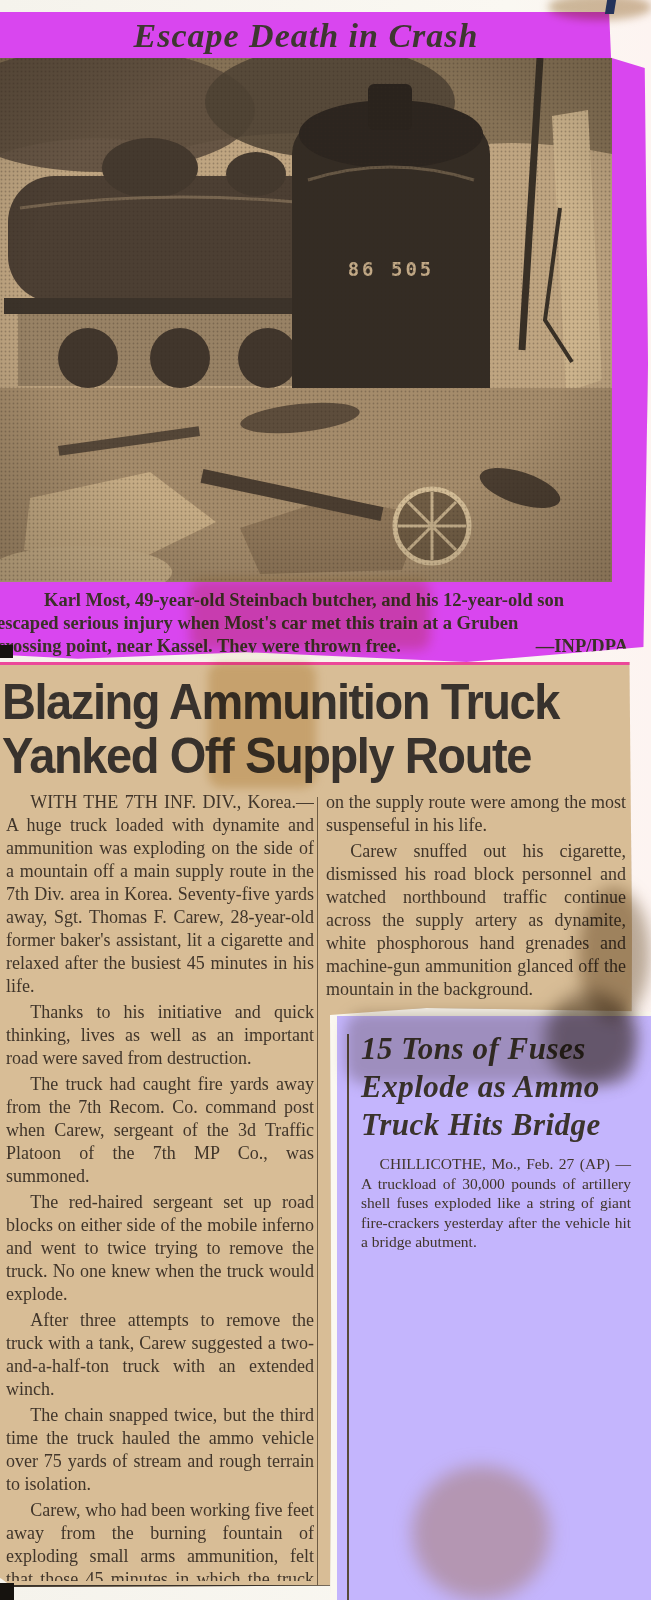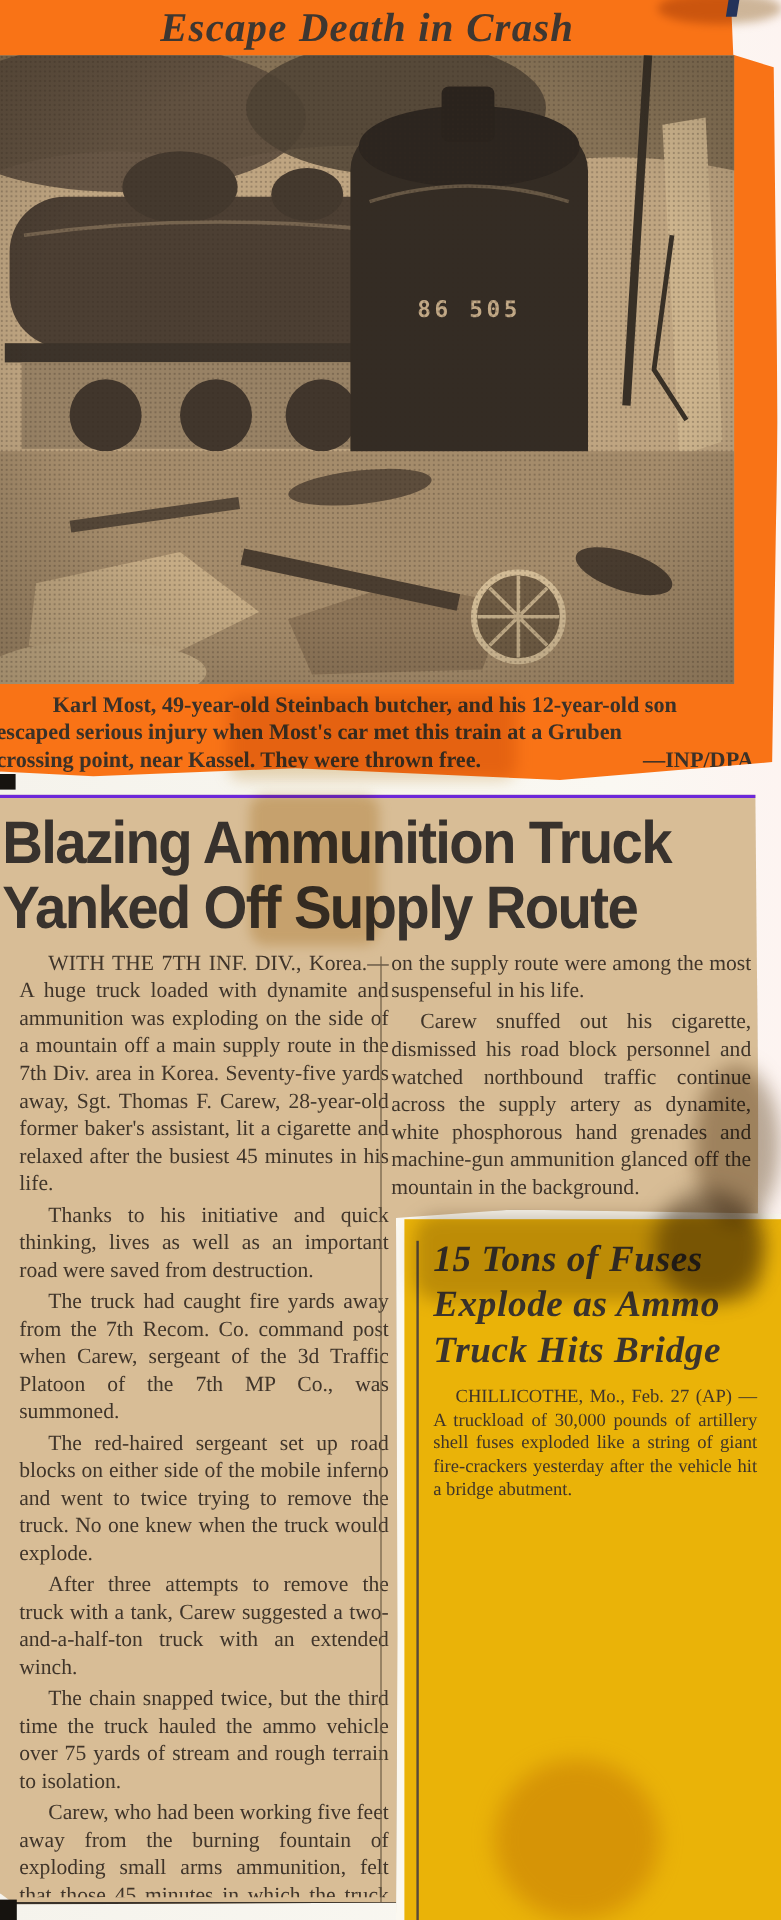--- a/index.html
+++ b/index.html
@@ -16,7 +16,7 @@
   }
   
   #clip1{
-    left:0;top:0;width:648px;height:652px;background:#f97316;
+    left:0;top:12px;width:648px;height:652px;background:#d946ef;
     clip-path:polygon(0 0,94% 0,94.3% 7%,99.5% 8.6%,100% 54%,99.3% 97.4%,72% 99.7%,38% 98.2%,12% 99.2%,0 98.6%);
   }
   #headline1{

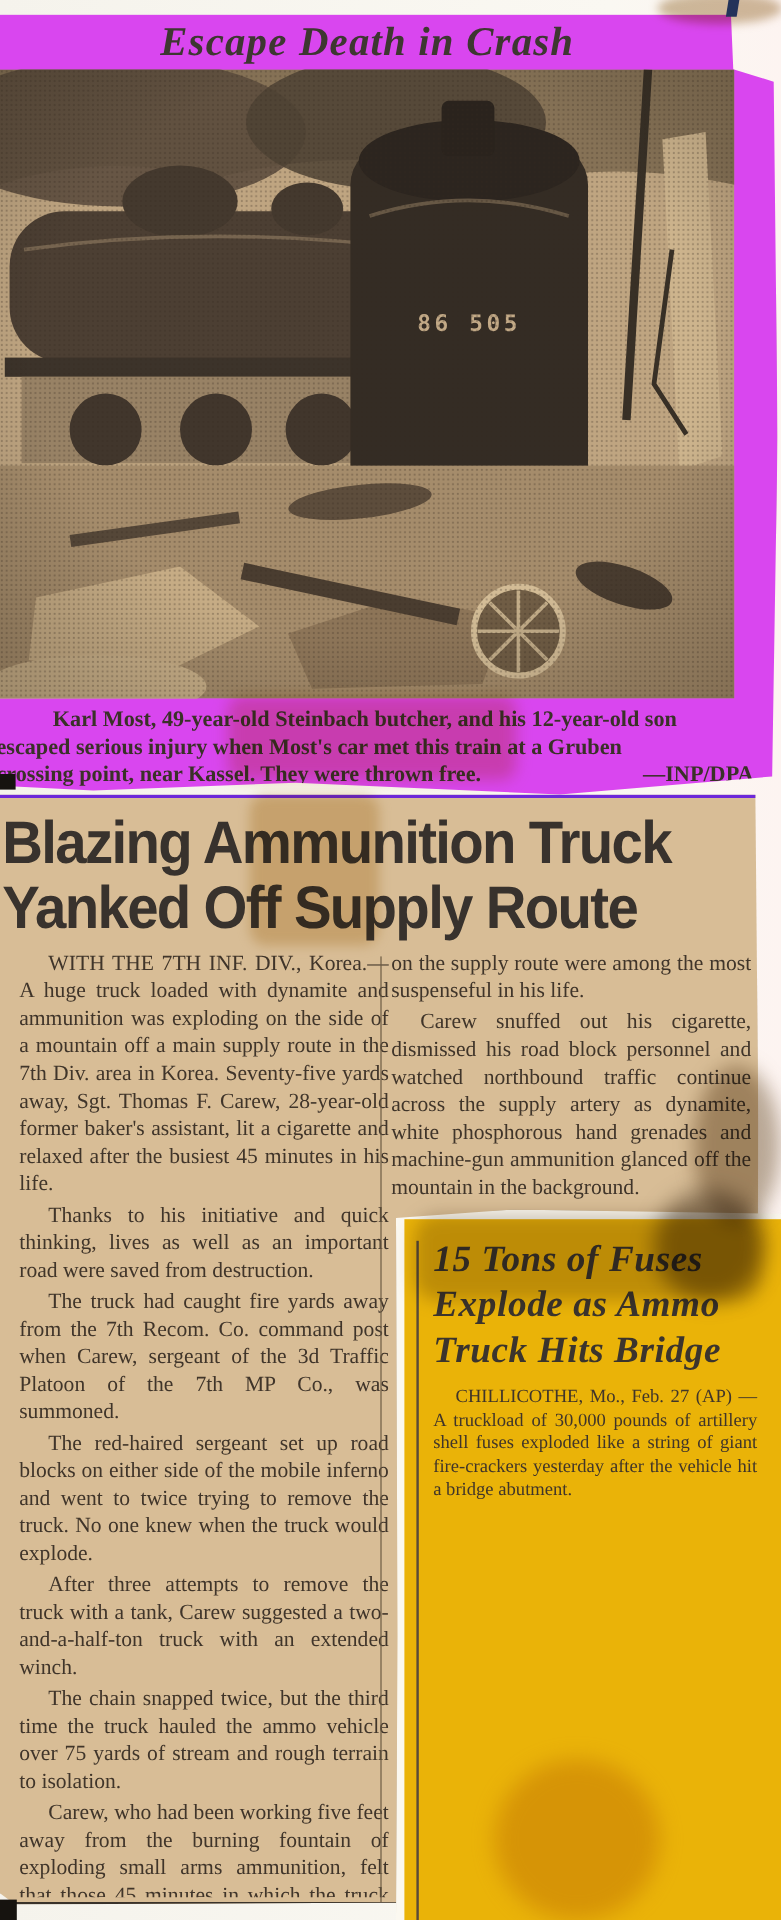--- a/index.html
+++ b/index.html
@@ -35,7 +35,7 @@
   
   #clip2{
     left:0;top:662px;width:632px;height:920px;background:#d8bd96;
-    border-top:3px solid #6d28d9;border-bottom:2px solid #39322a;
+    border-top:3px solid #ec4899;border-bottom:2px solid #39322a;
     clip-path:polygon(0 0,99.6% 0,100% 30%,99.4% 99.7%,2% 100%,0 99%);
   }
   #headline2{

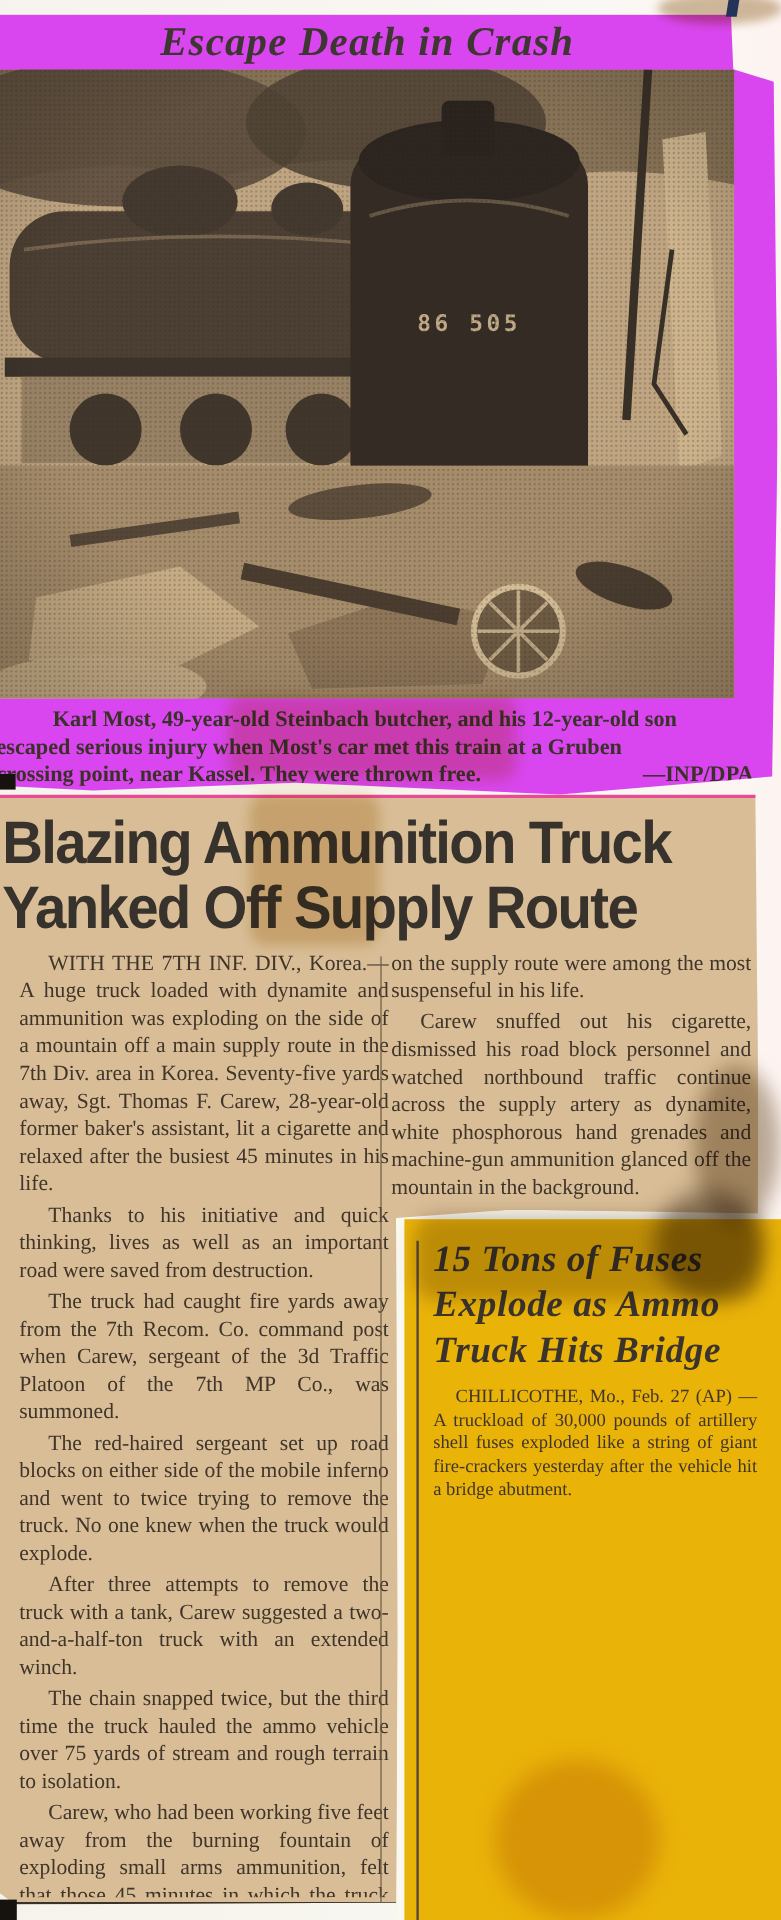--- a/index.html
+++ b/index.html
@@ -46,7 +46,7 @@
   }
   #columns{position:absolute;left:0;top:126px;width:632px;bottom:0;overflow:hidden;}
   .col{position:absolute;top:0;bottom:4px;overflow:hidden;}
-  #col-left{left:16px;width:308px;}
+  #col-left{left:6px;width:308px;}
   #col-right{left:326px;width:300px;}
   #col-divider{position:absolute;left:317px;top:6px;bottom:0;width:1px;background:#6d5b44;}
   .body-text p{

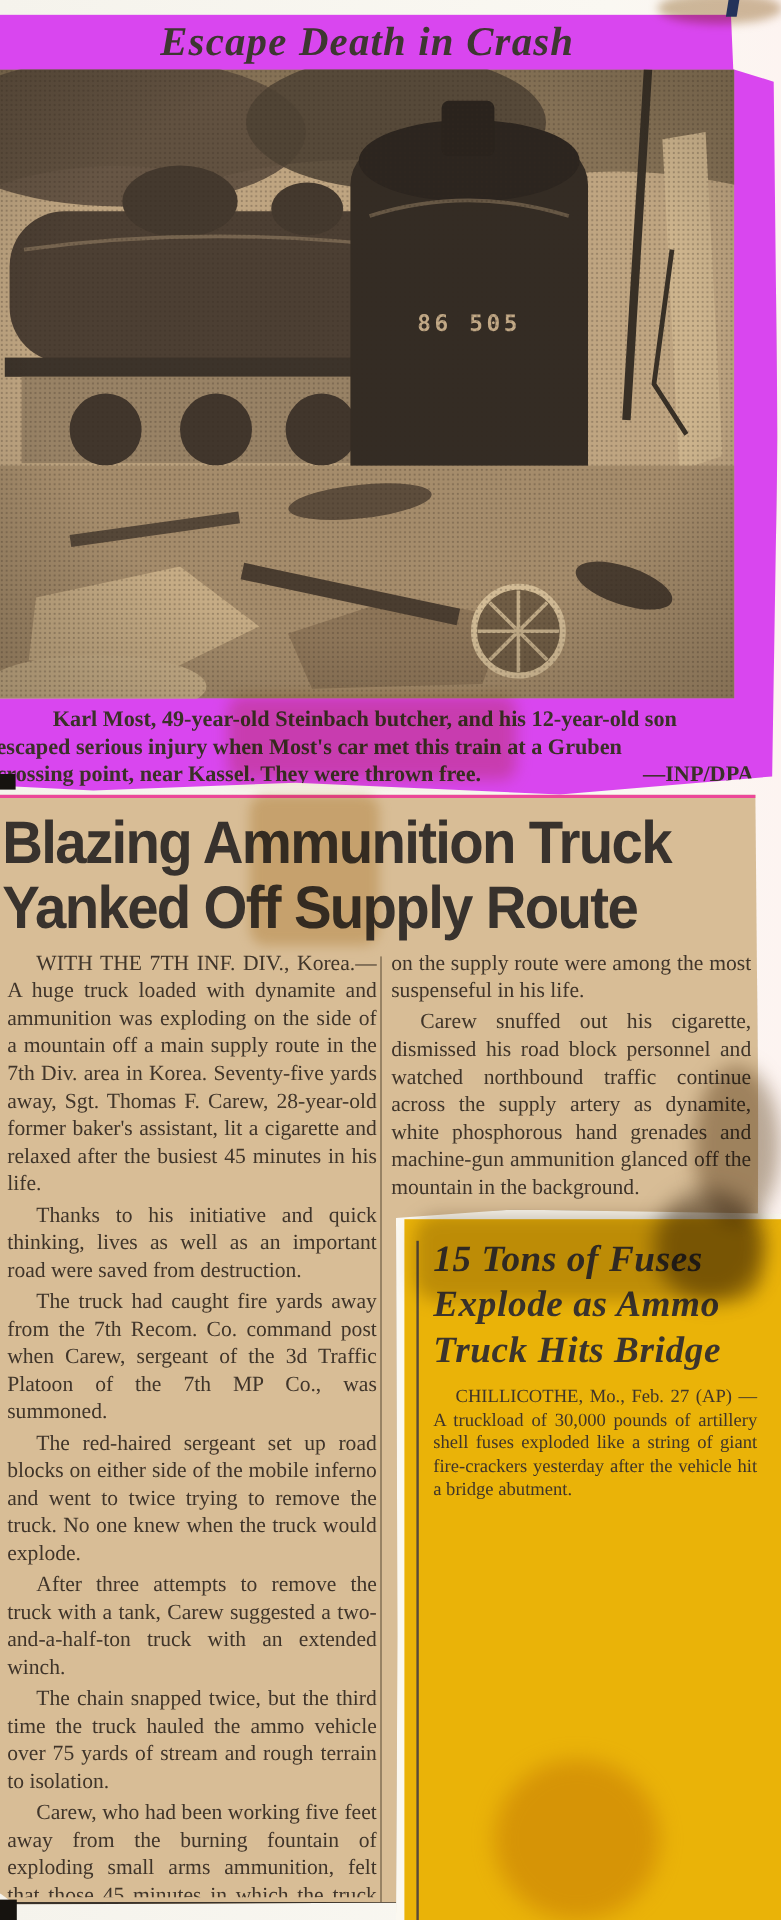--- a/index.html
+++ b/index.html
@@ -61,7 +61,7 @@
     clip-path:polygon(0 1.2%,30% 0,100% .6%,100% 100%,0 100%,.4% 60%);
     box-shadow:-3px -3px 5px rgba(60,45,25,.3);
   }
-  #clip3-paper{position:relative;width:100%;height:100%;background:#eab308;overflow:hidden;}
+  #clip3-paper{position:relative;width:100%;height:100%;background:#c4b5fd;overflow:hidden;}
   #rule3{position:absolute;left:10px;top:18px;bottom:0;width:2px;background:#584a39;}
   #headline3{
     padding:14px 4px 8px 24px;

